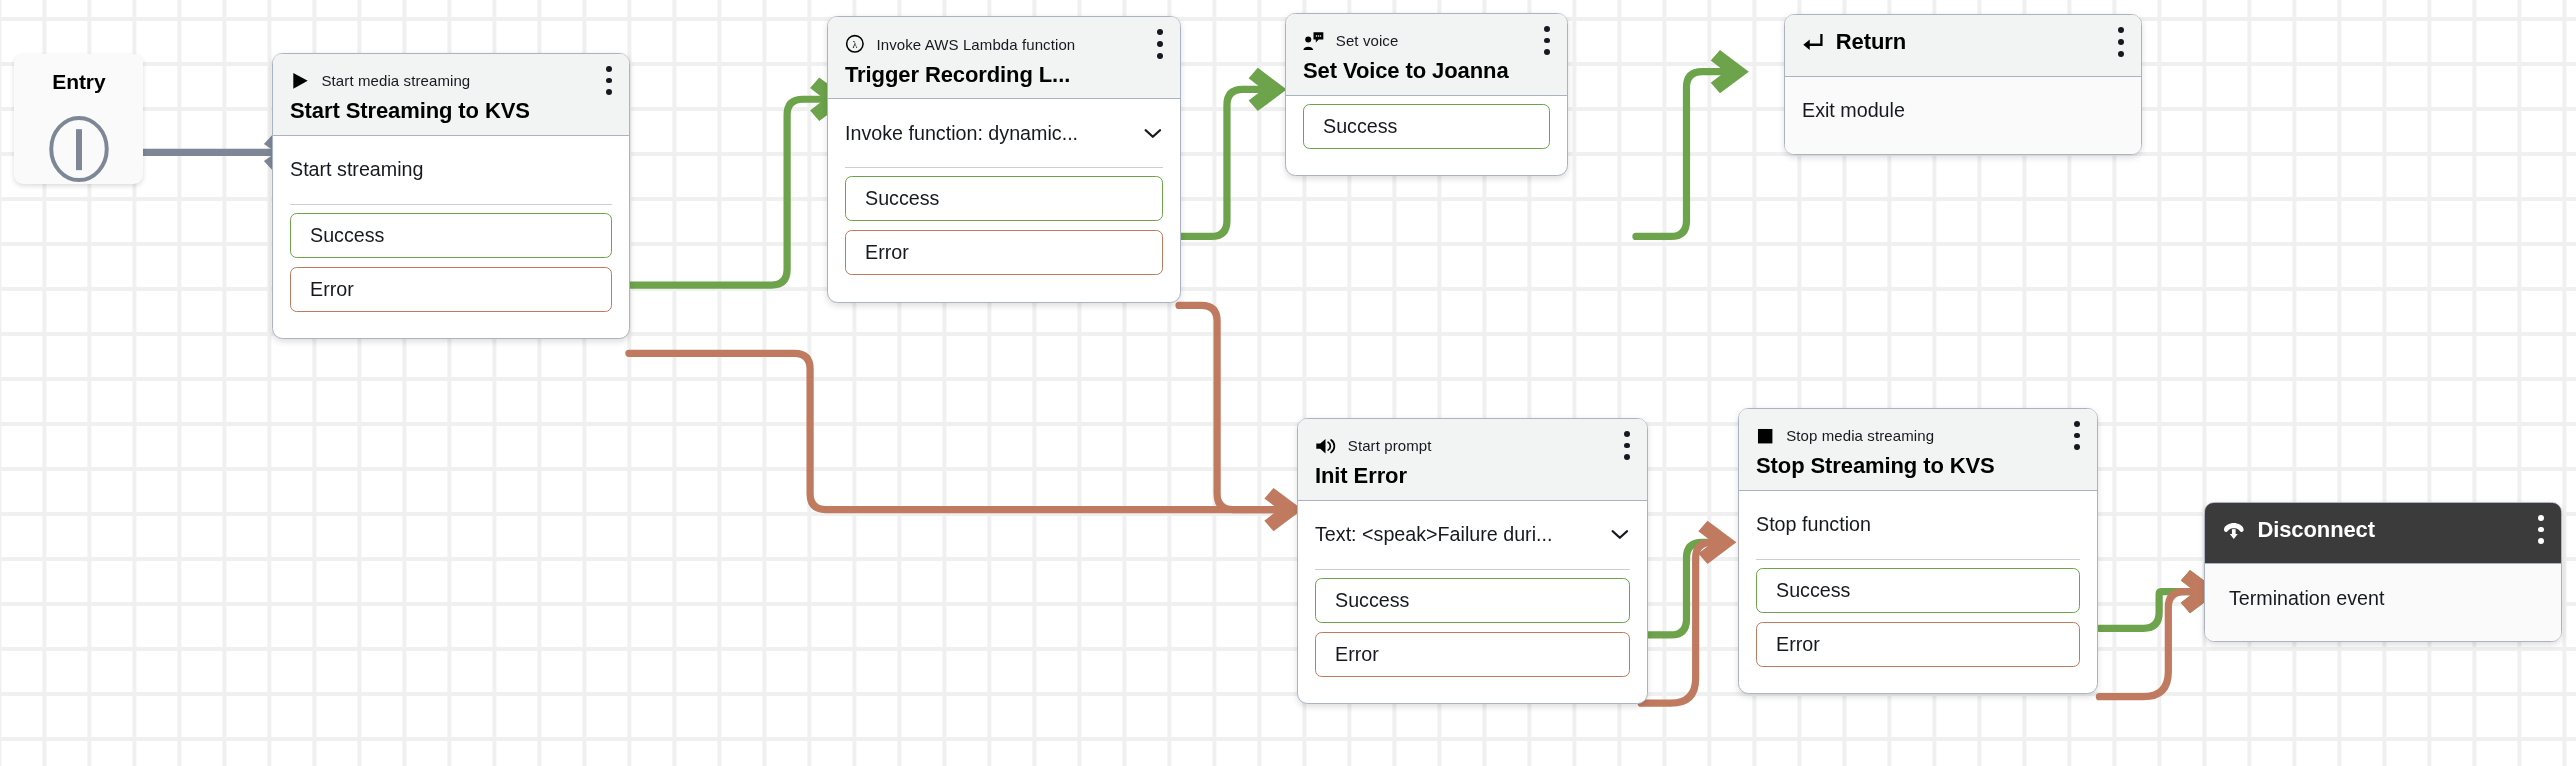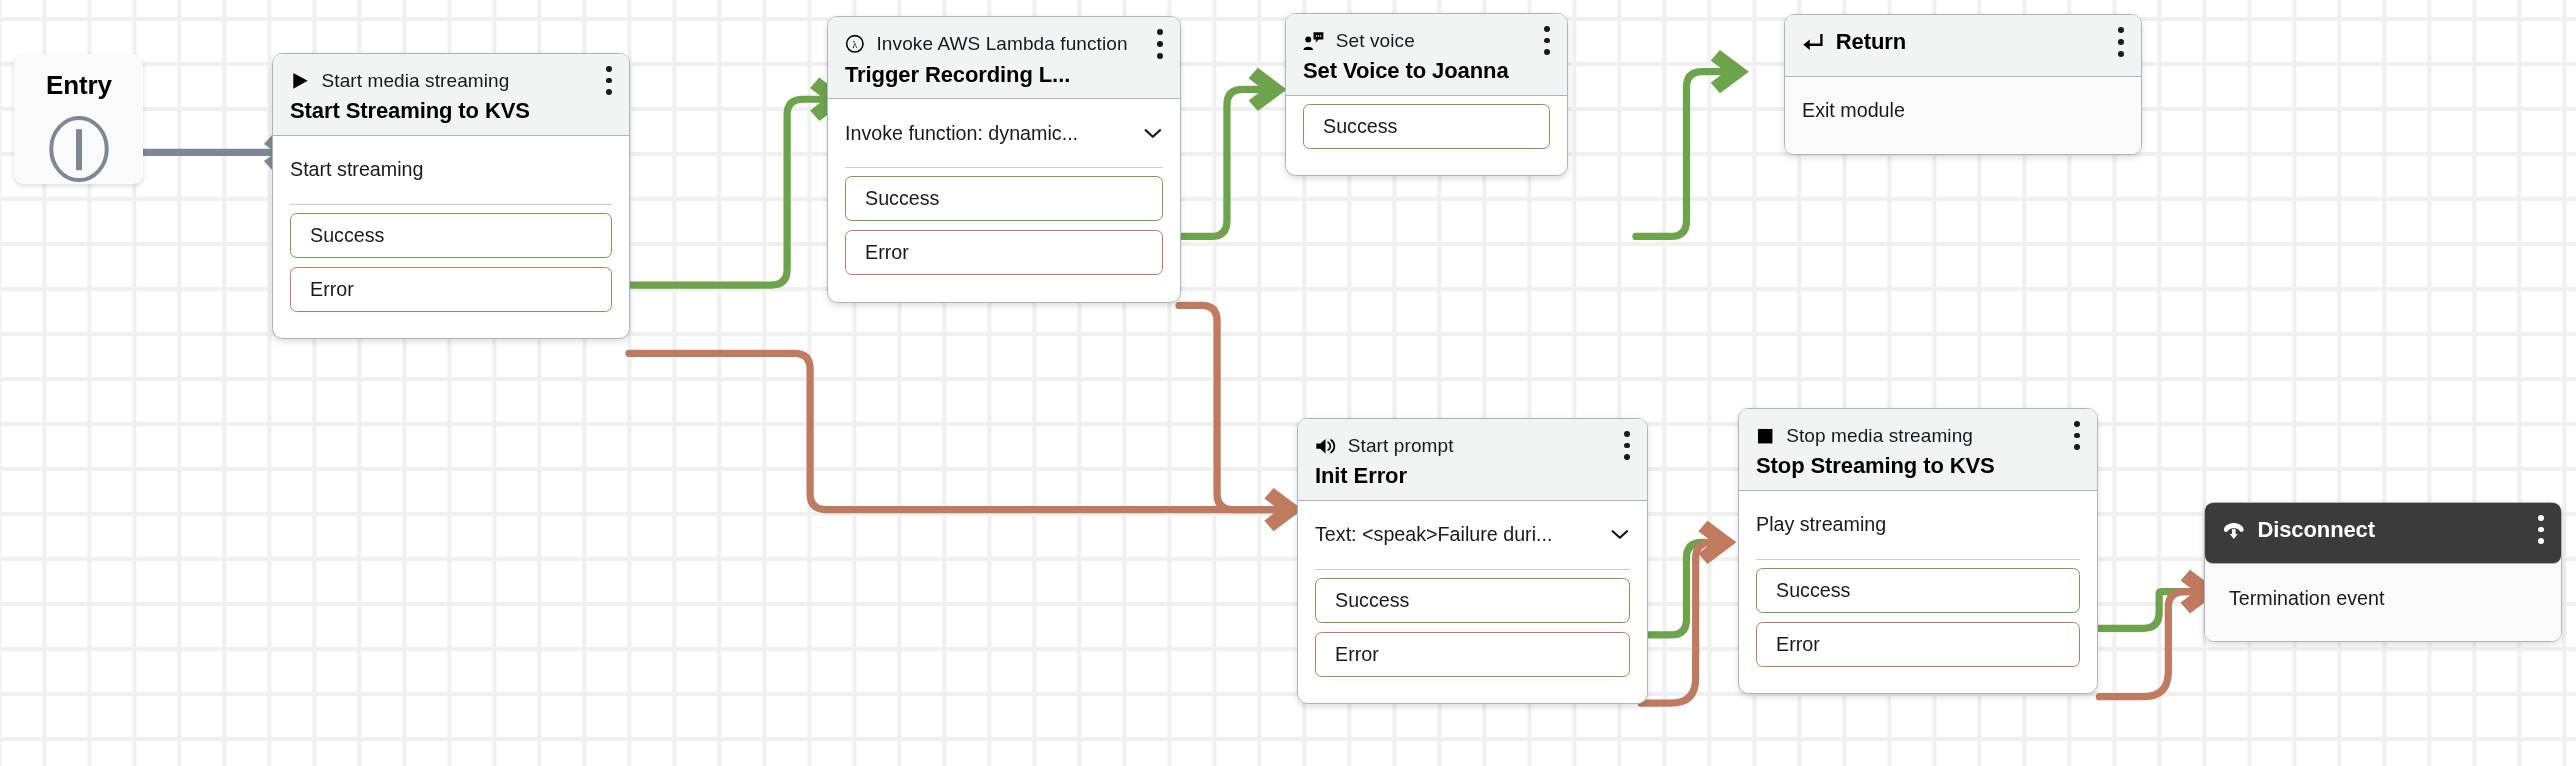--- a/index.html
+++ b/index.html
@@ -55,7 +55,7 @@
     height: 27.6px;
   }
   .hdr-type {
-    font-size: 19px;
+    font-size: 15px;
     color: #16191f;
     white-space: nowrap;
     letter-spacing: 0.1px;

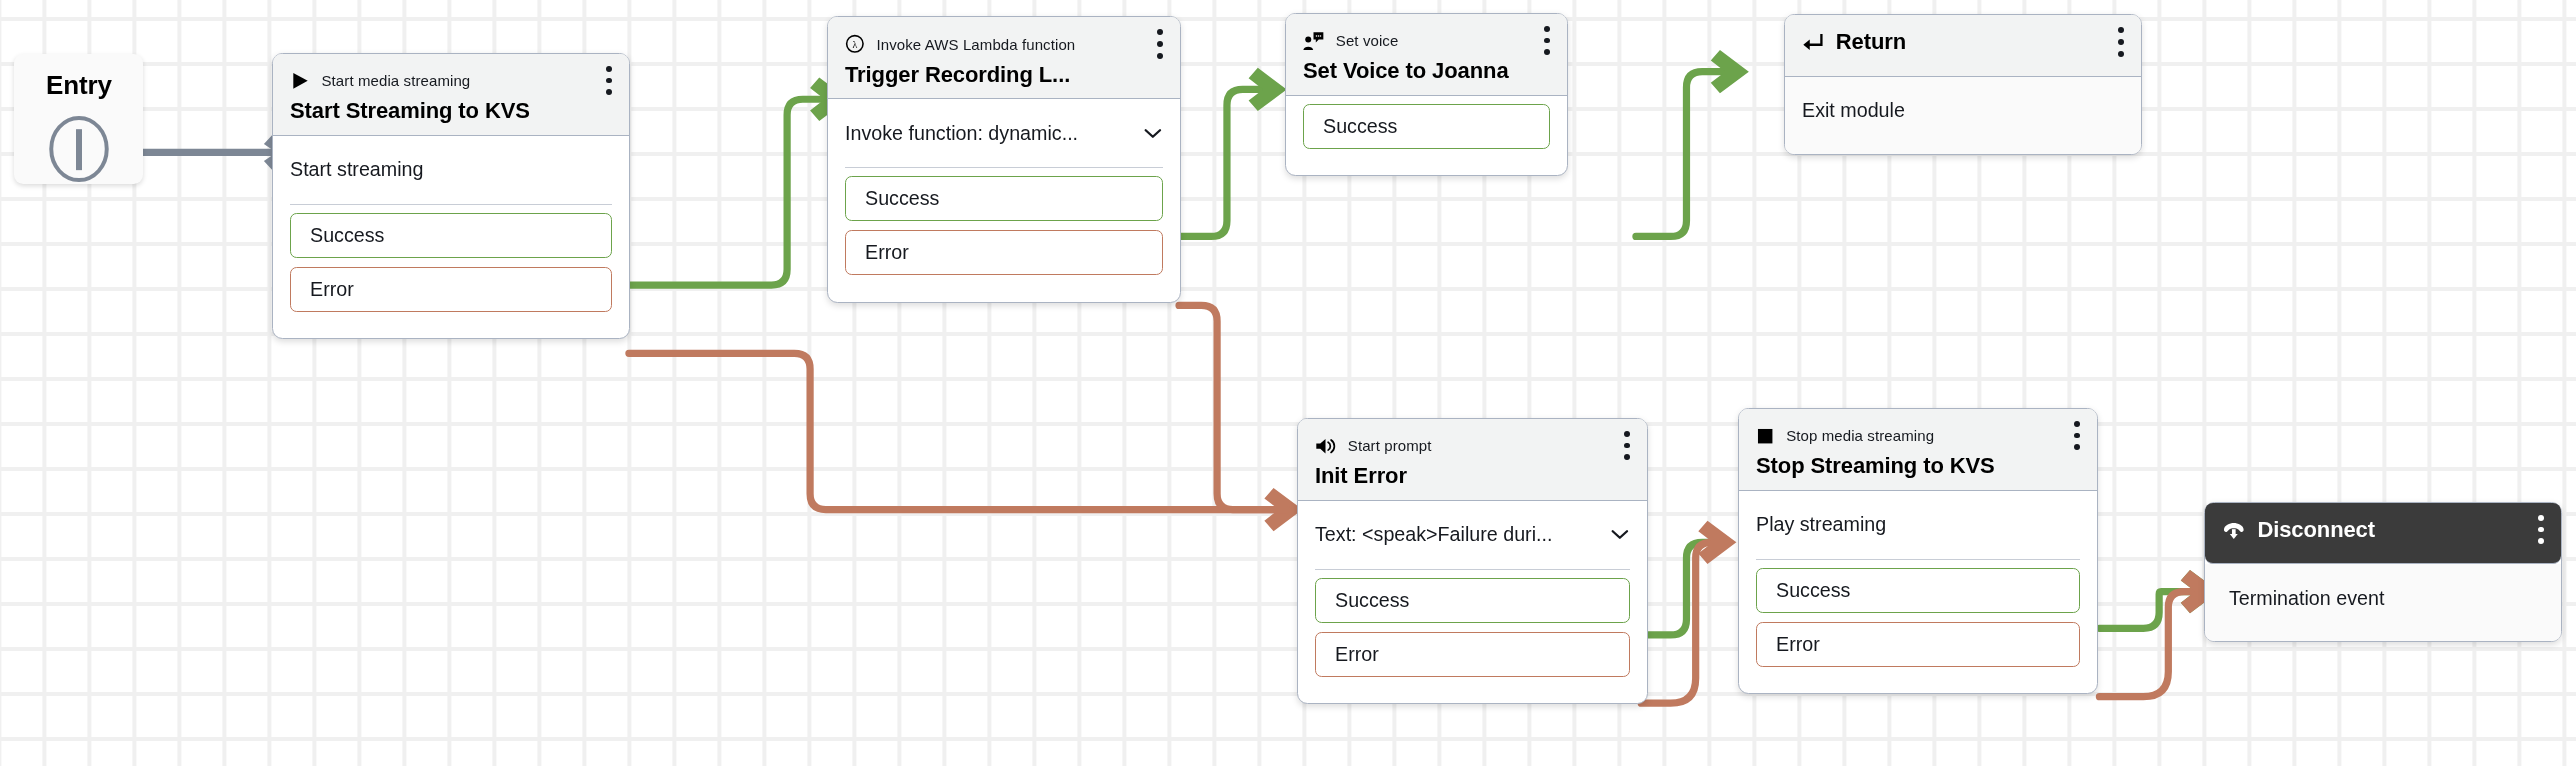--- a/index.html
+++ b/index.html
@@ -144,7 +144,7 @@
   }
   #entry-label {
     text-align: center;
-    font-size: 26px;
+    font-size: 21px;
     font-weight: bold;
     color: #000;
     padding-top: 15.8px;

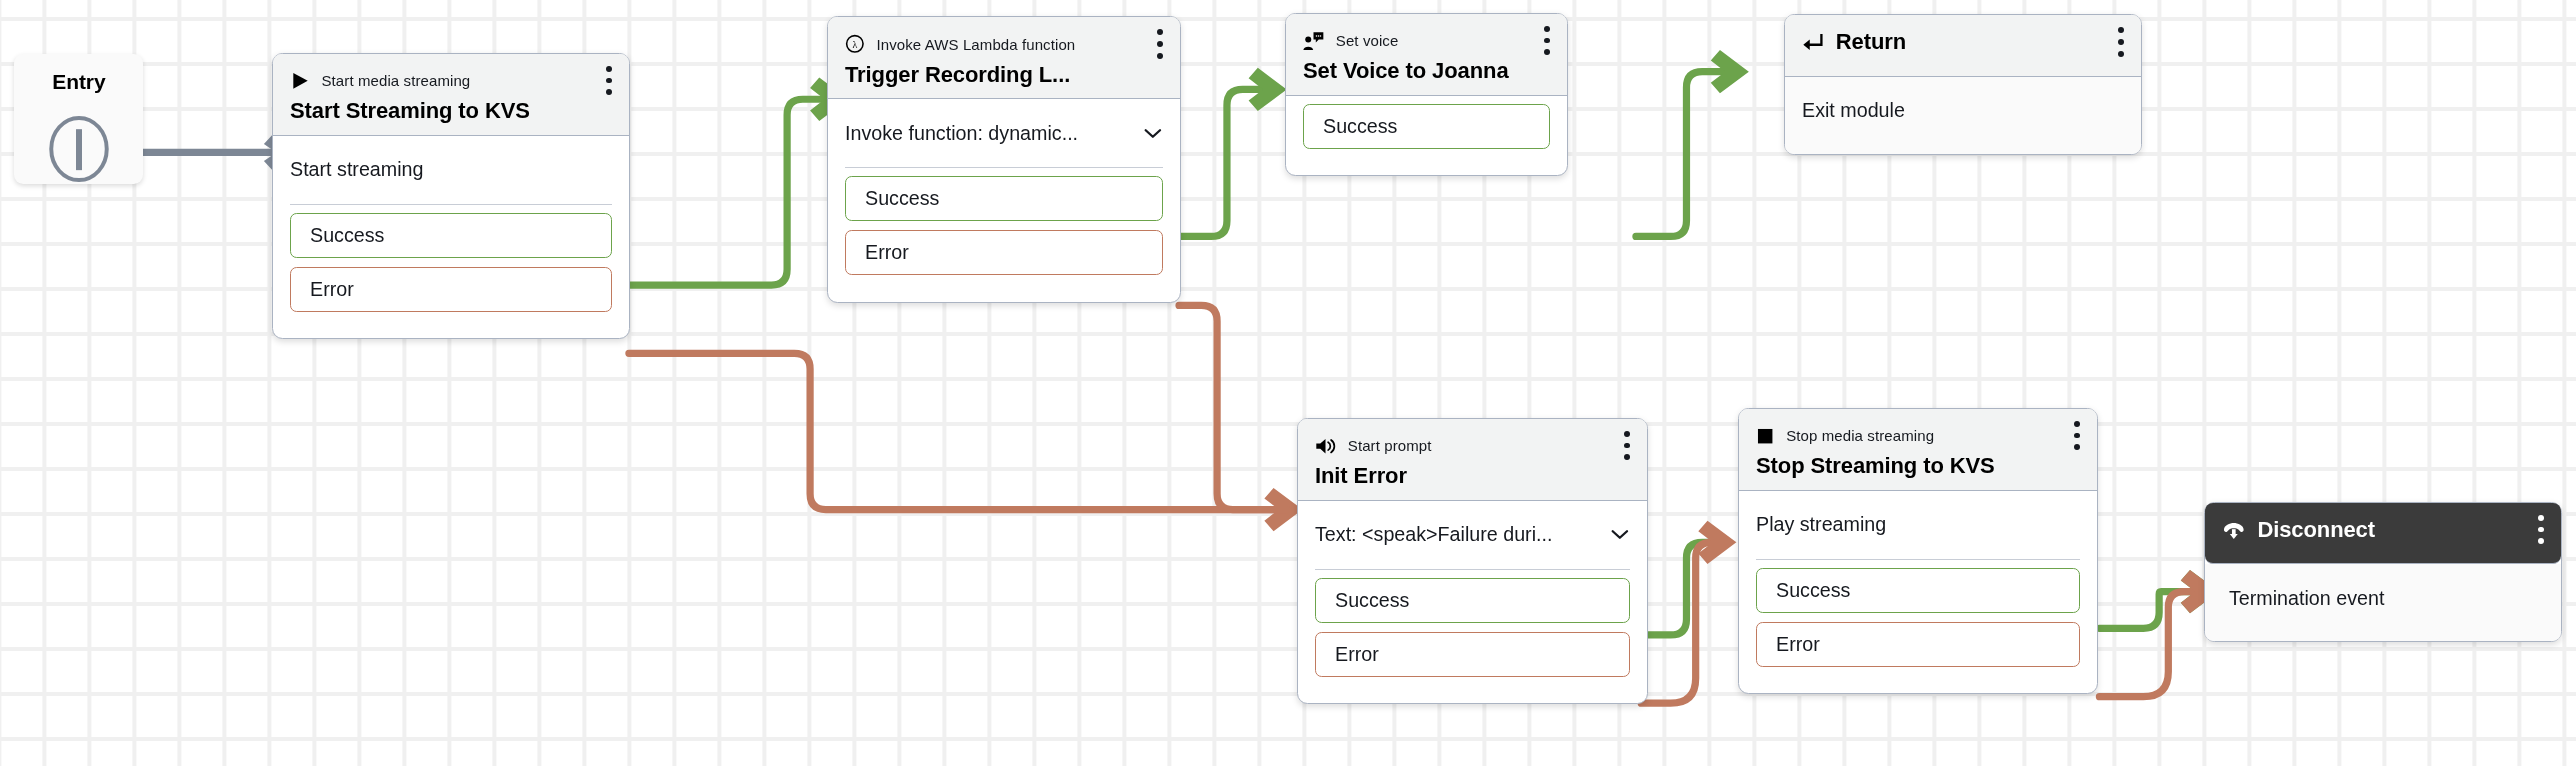--- a/index.html
+++ b/index.html
@@ -415,7 +415,7 @@
     </div>
     <div class="node-body">
       <div class="body-line plain">
-        <span>Play streaming</span>
+        <span>Stop function</span>
       </div>
     </div>
     <div class="ports">

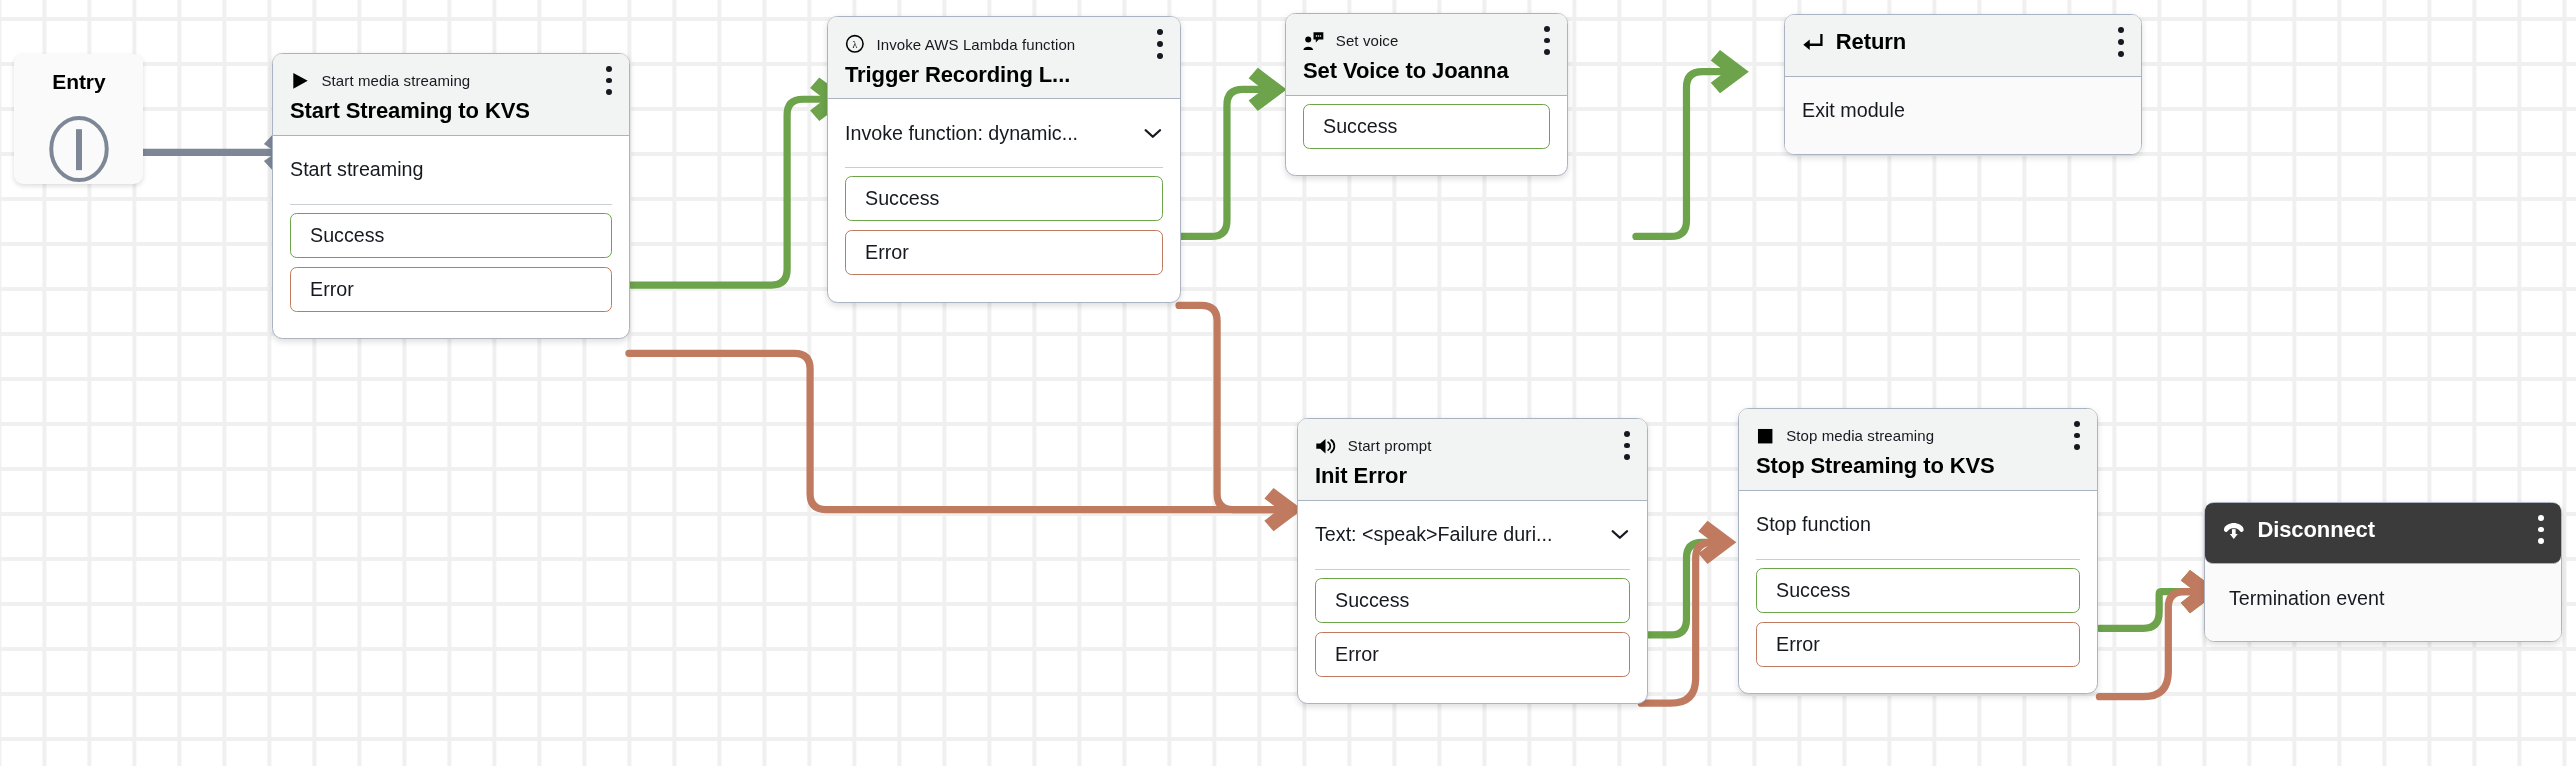--- a/index.html
+++ b/index.html
@@ -430,7 +430,7 @@
   </div>
 
   <div class="node" id="n-disc" style="left:2204px; top:502px; width:358px;">
-    <div class="node-header dark" style="padding-bottom:19.7px;border-radius:8px;">
+    <div class="node-header dark" style="padding-bottom:19.7px;">
       <div class="hdr-top">
         <span class="ico">
           <svg width="23.6" height="19.7" viewBox="0 0 36 30">

